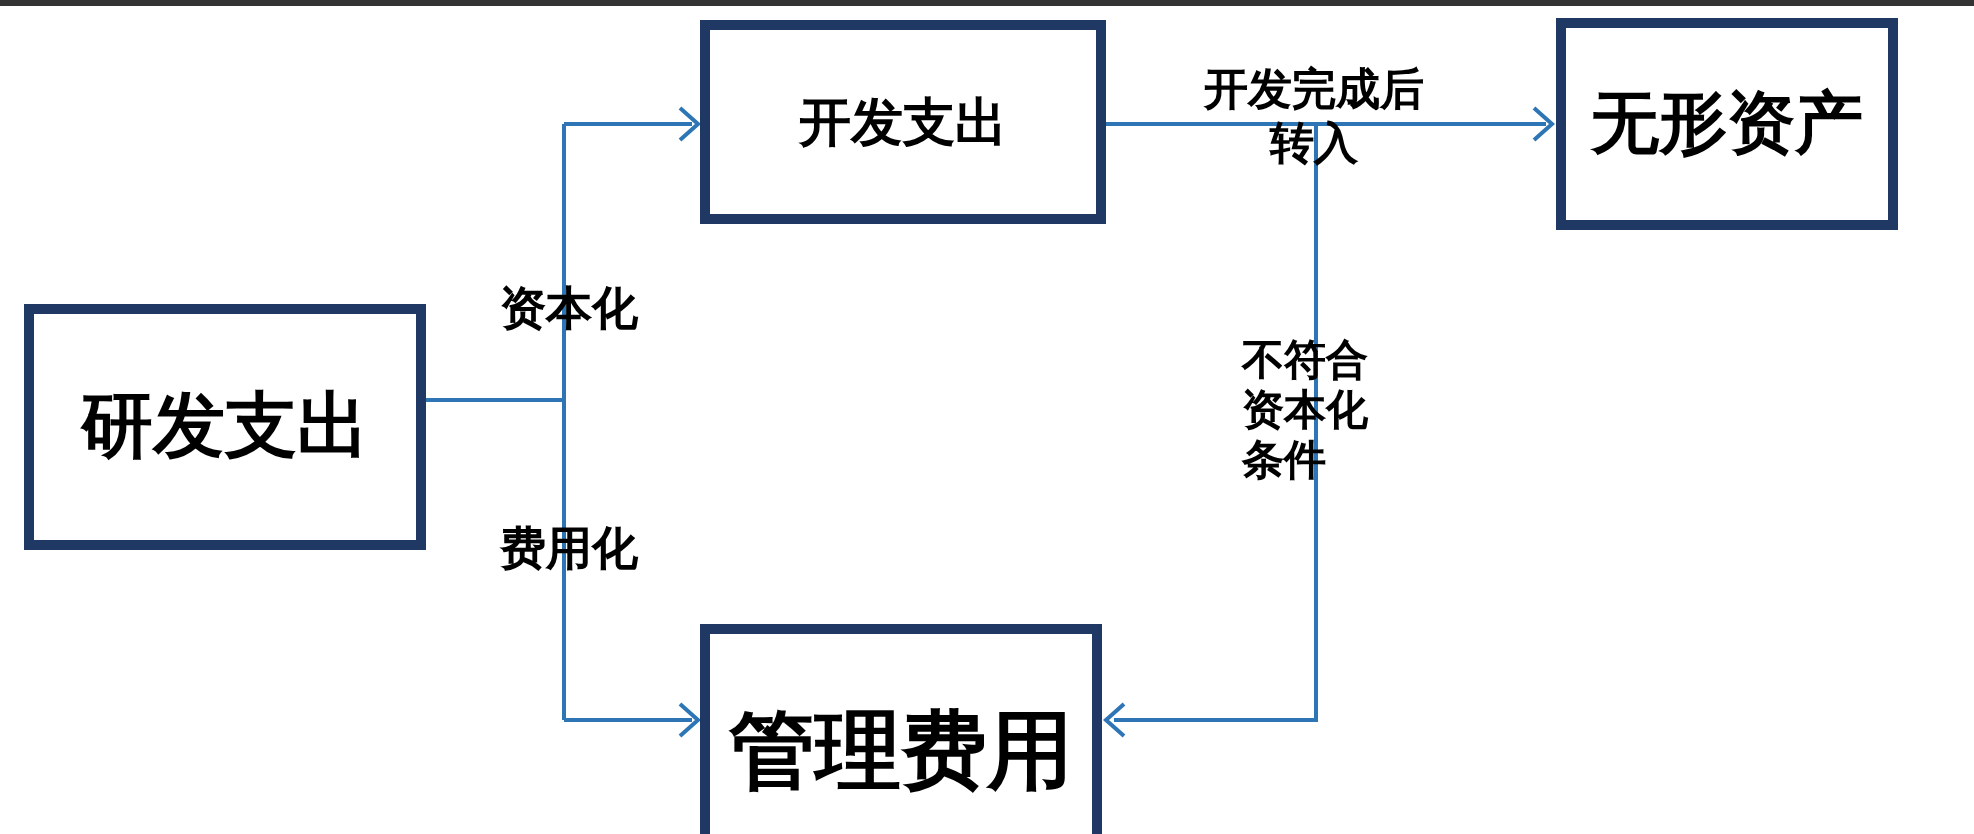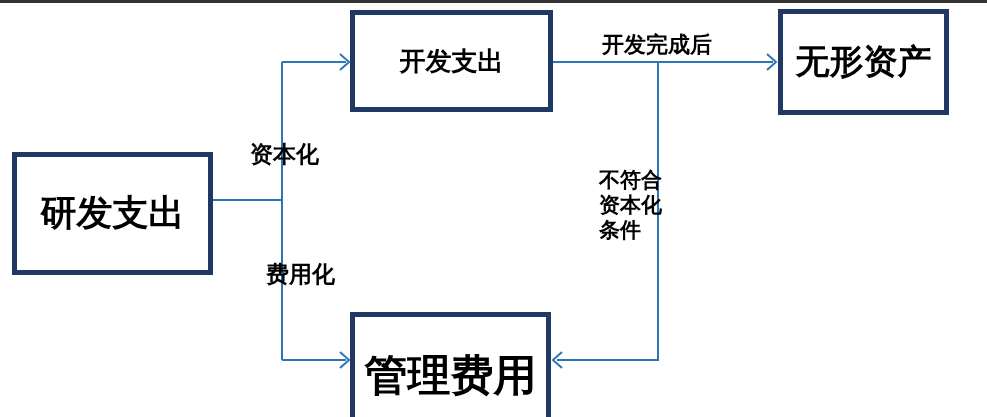--- a/index.html
+++ b/index.html
@@ -100,6 +100,7 @@
 
   <div class="elabel elabel-transfer">
     <div>开发完成后</div>
+    <div>转入</div>
   </div>
 
   <div class="elabel elabel-notmeet">

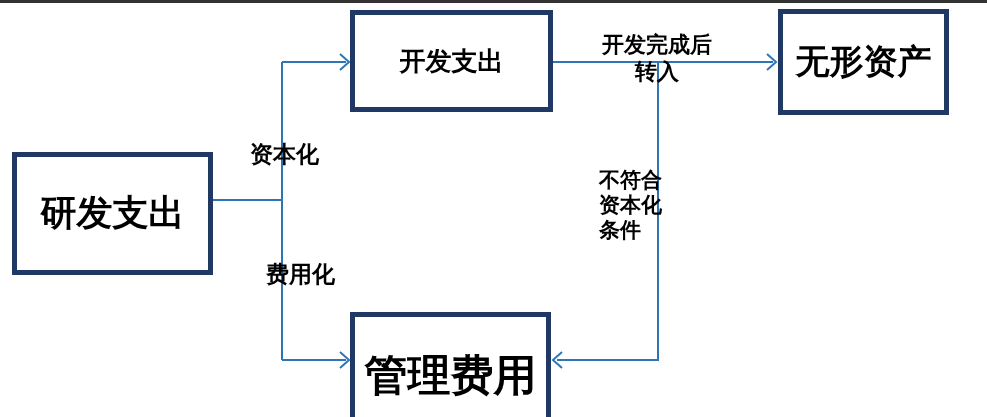--- a/index.html
+++ b/index.html
@@ -52,7 +52,7 @@
   .elabel-capitalize { left: 250px; top: 139px; font-size: 23px; }
   .elabel-expense    { left: 250px; top: 259px; font-size: 23px; margin-left: 16px; }
   .elabel-transfer   { left: 597px; top: 31px;  width: 120px; font-size: 22px; line-height: 27px; text-align: center; }
-  .elabel-notmeet    { left: 599px; top: 168px; font-size: 21px; line-height: 25px; text-align: left; }
+  .elabel-notmeet    { left: 621px; top: 168px; font-size: 21px; line-height: 25px; text-align: left; }
 </style>
 </head>
 <body>

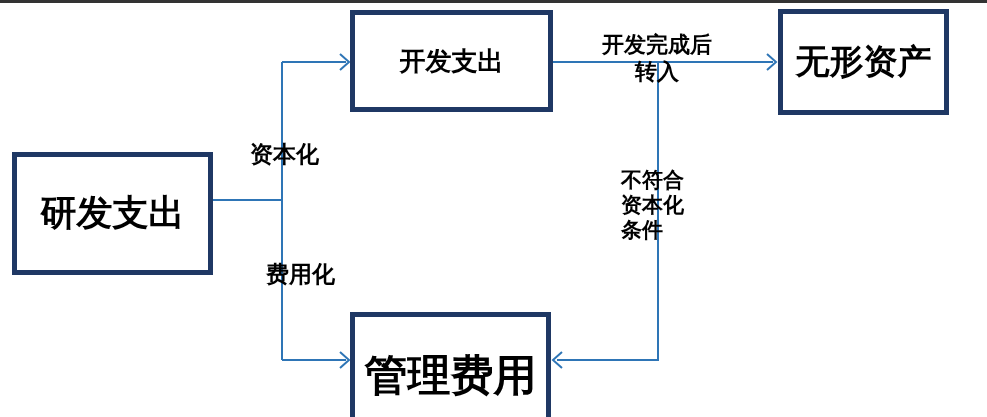--- a/index.html
+++ b/index.html
@@ -50,7 +50,7 @@
     white-space: nowrap;
   }
   .elabel-capitalize { left: 250px; top: 139px; font-size: 23px; }
-  .elabel-expense    { left: 250px; top: 259px; font-size: 23px; margin-left: 16px; }
+  .elabel-expense    { left: 250px; top: 259px; font-size: 23px; }
   .elabel-transfer   { left: 597px; top: 31px;  width: 120px; font-size: 22px; line-height: 27px; text-align: center; }
   .elabel-notmeet    { left: 621px; top: 168px; font-size: 21px; line-height: 25px; text-align: left; }
 </style>

